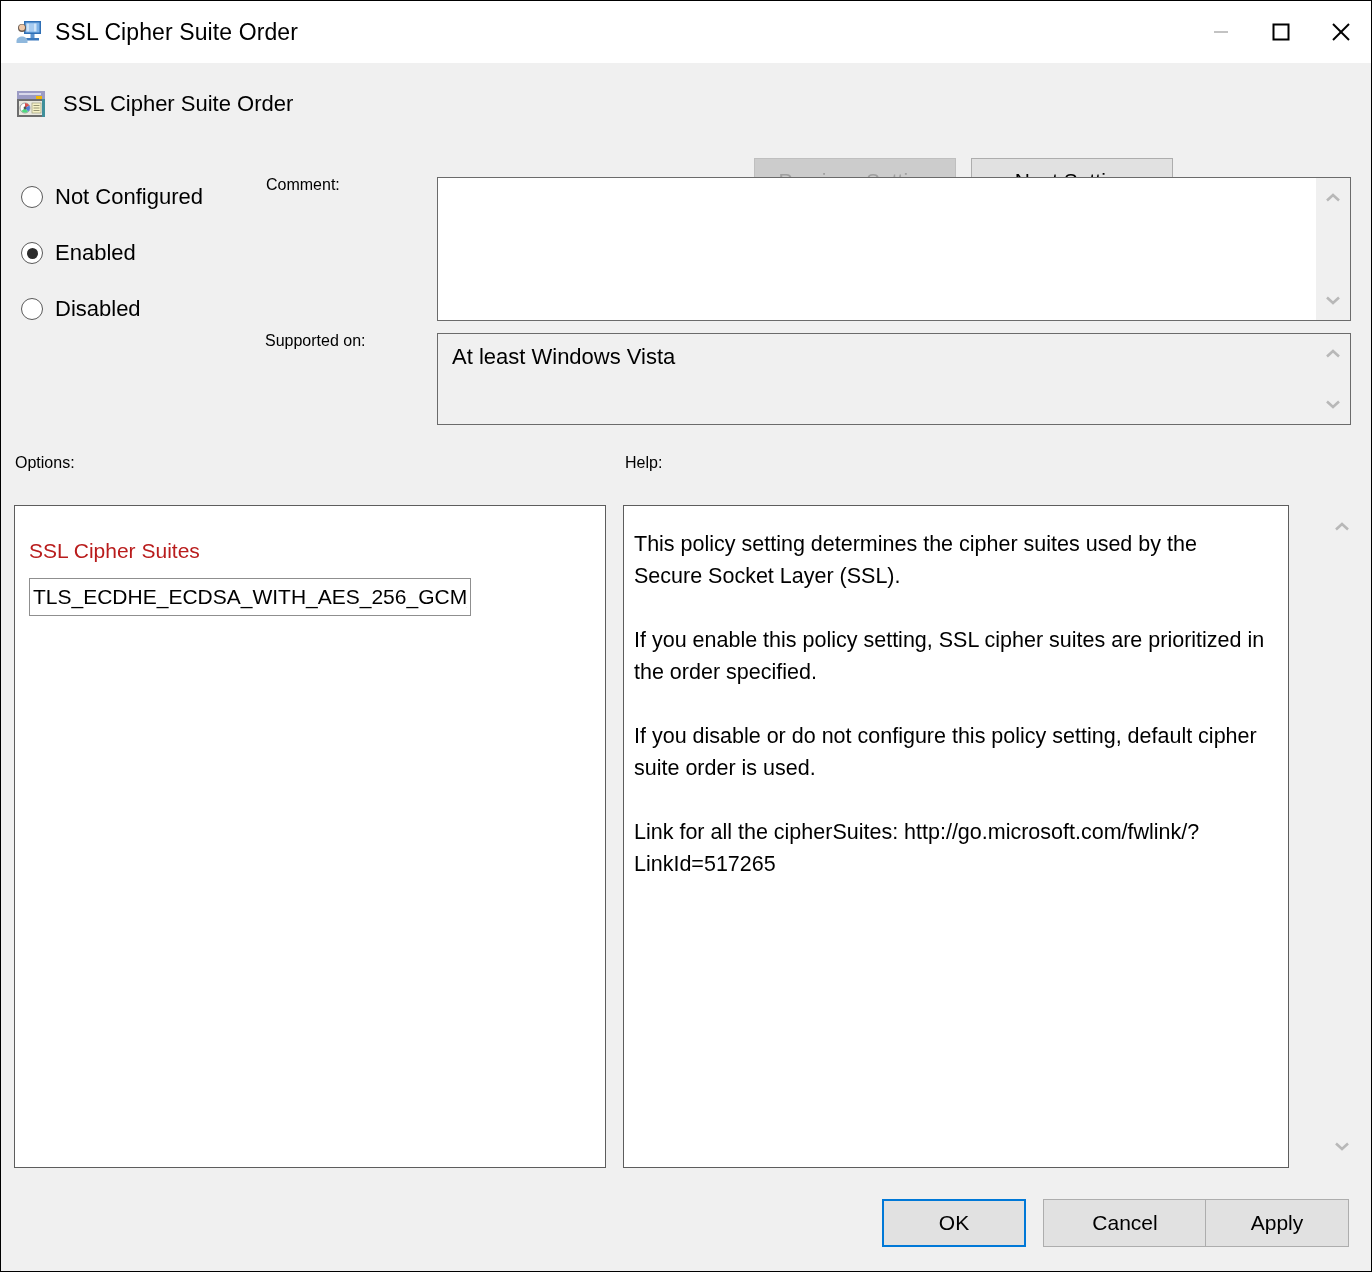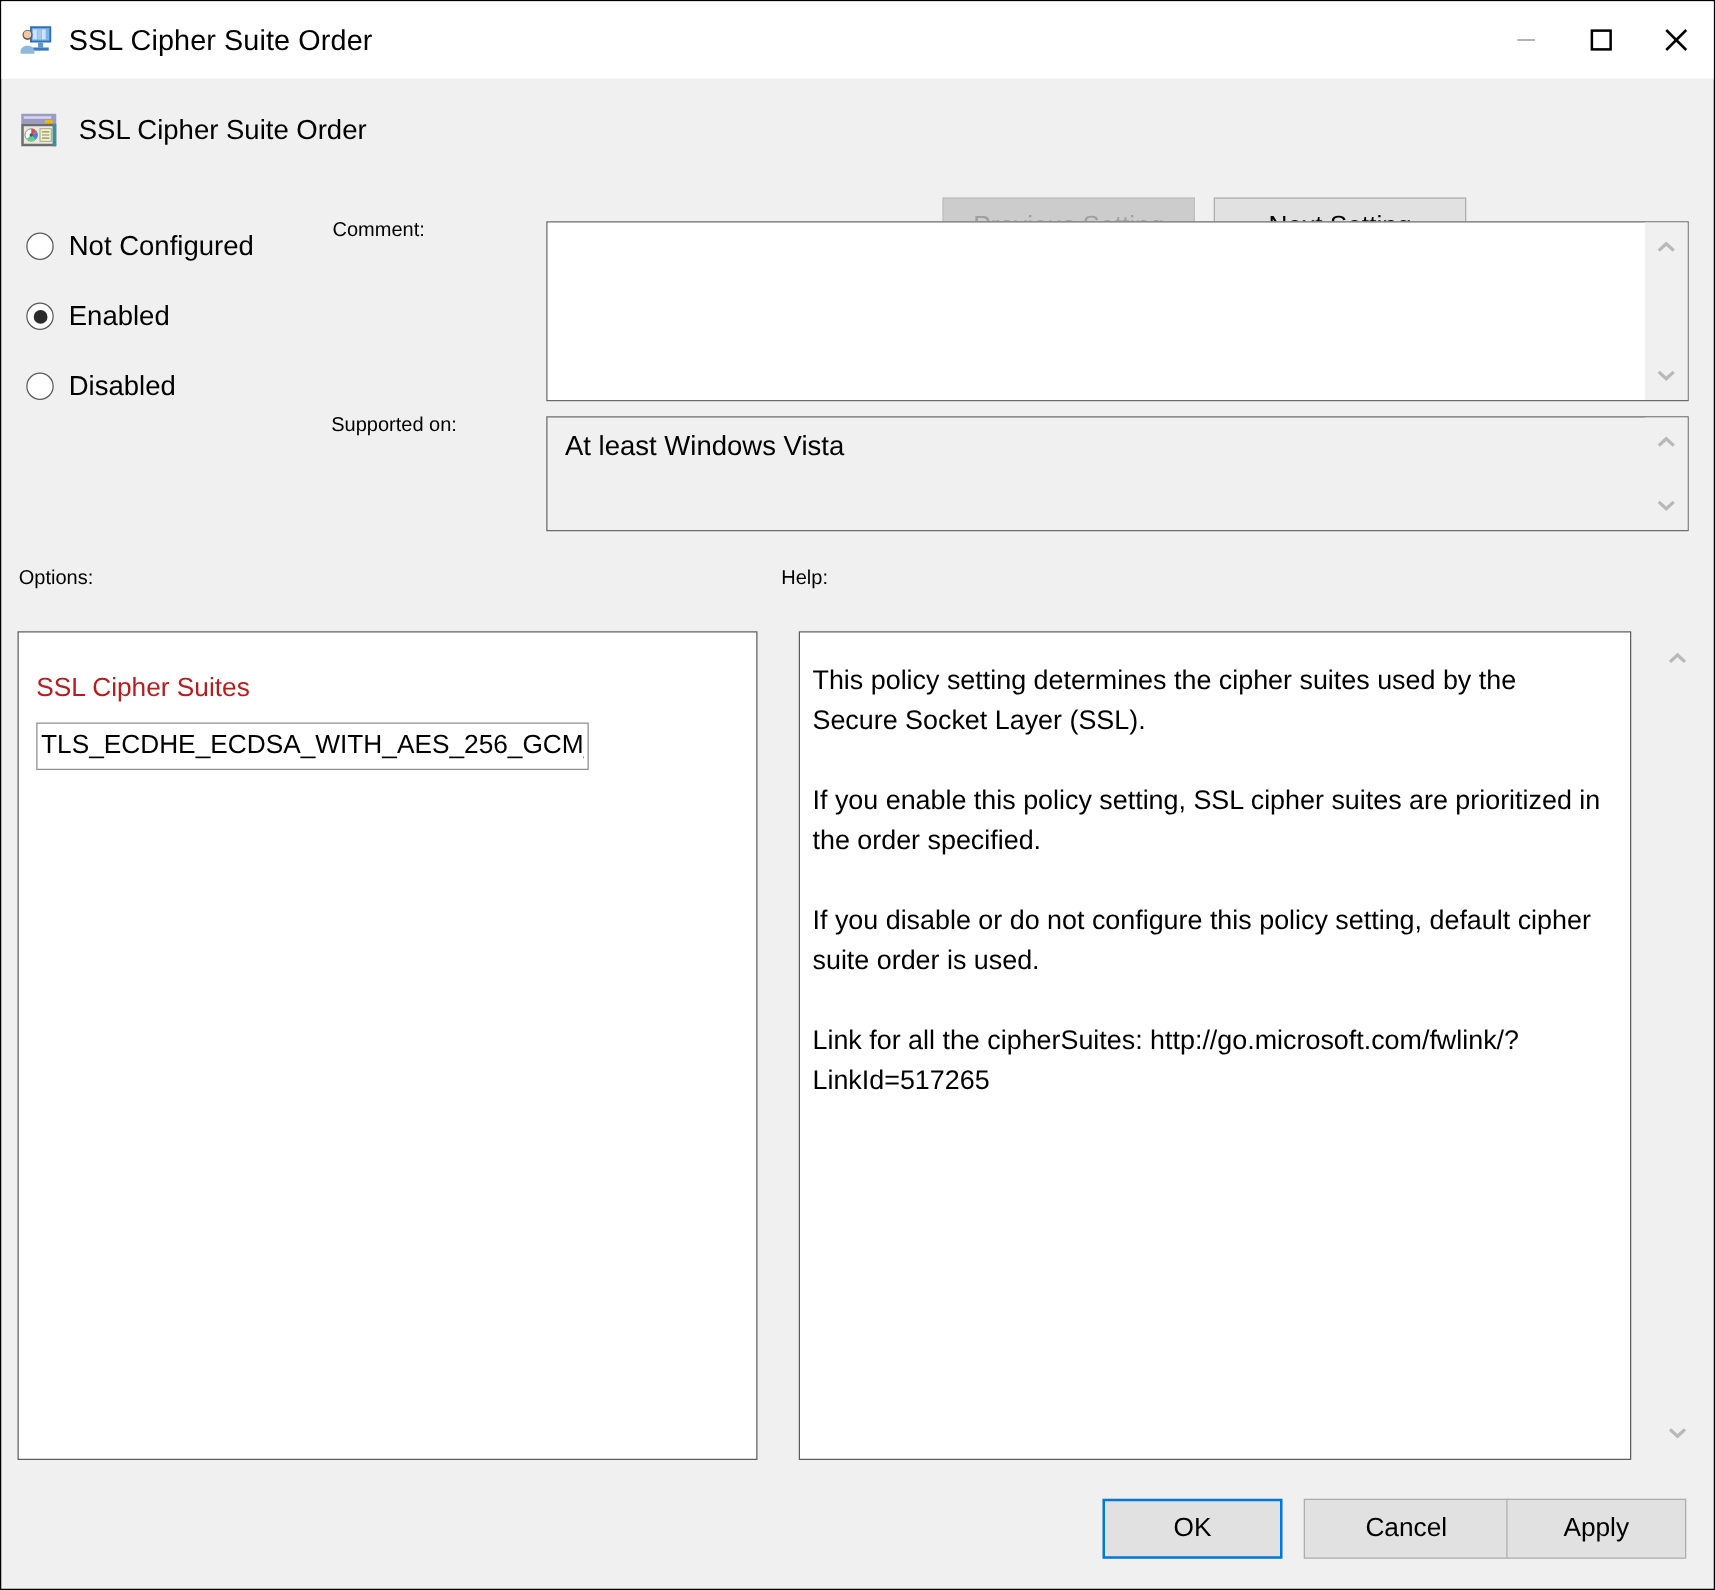--- a/index.html
+++ b/index.html
@@ -264,7 +264,6 @@
     border: 1px solid #5d5d5d;
     background: #ffffff;
     overflow: hidden;
-    margin-left: 16px;
   }
   #help-text {
     padding: 22px 22px 0 10px;

